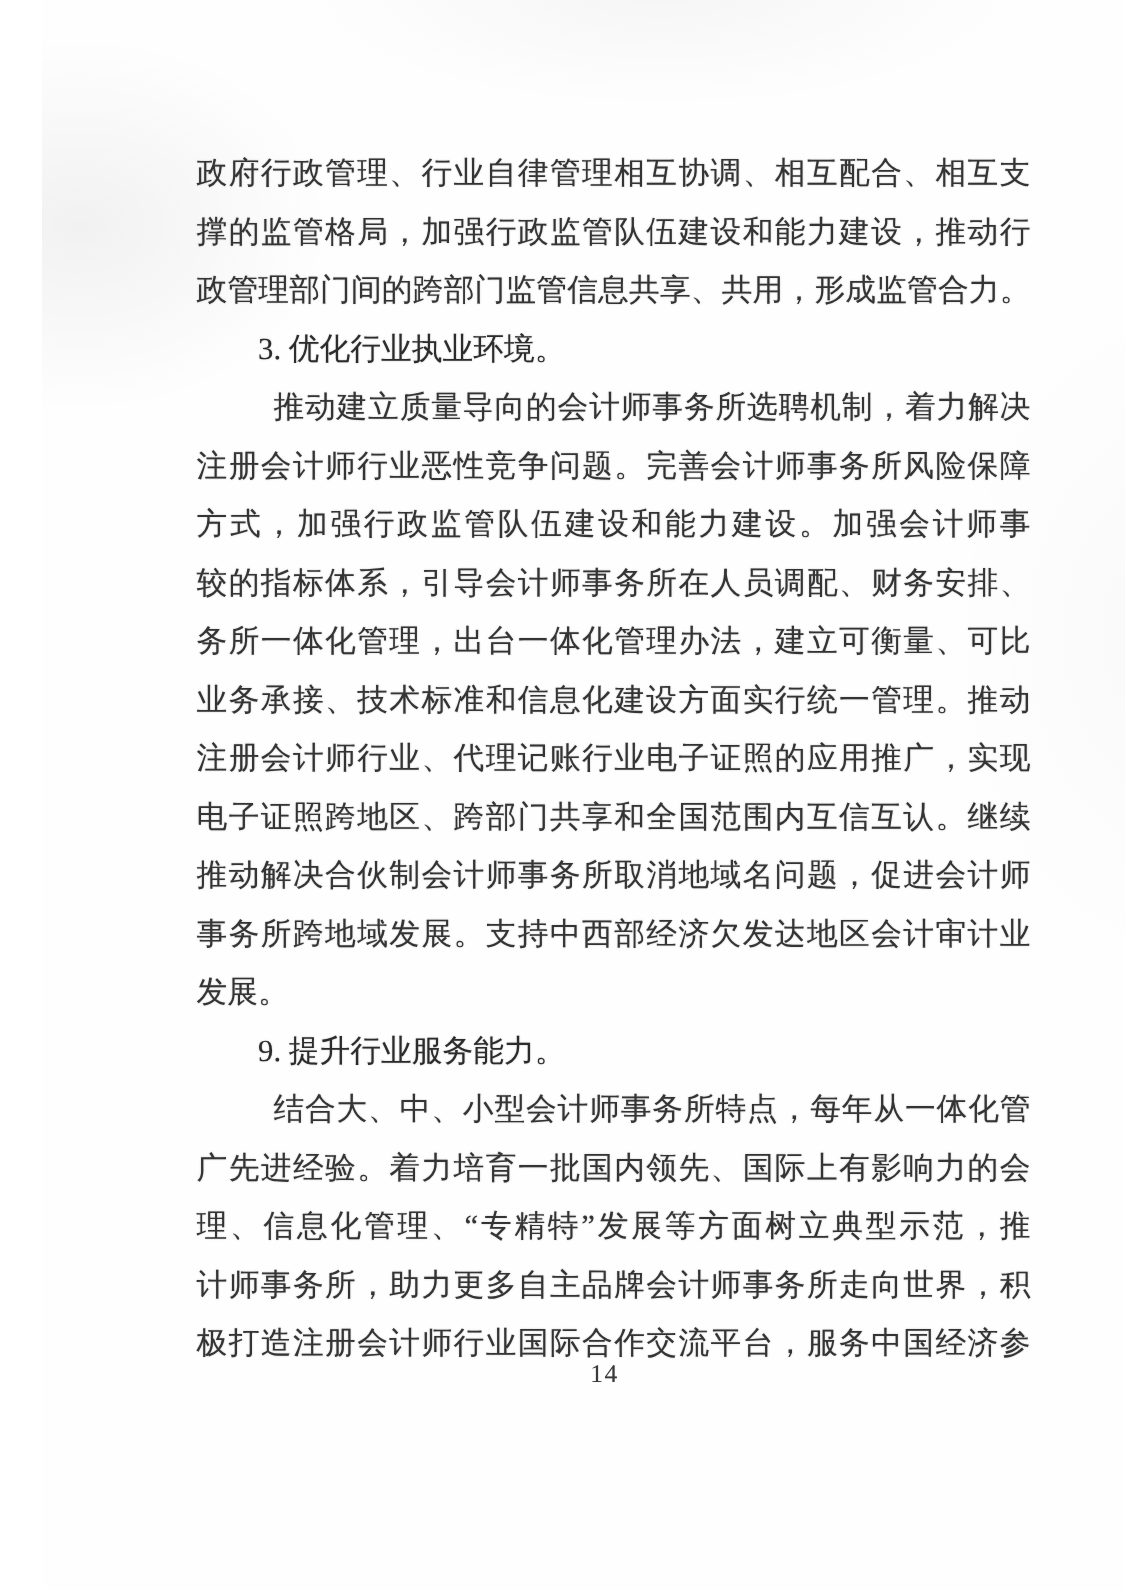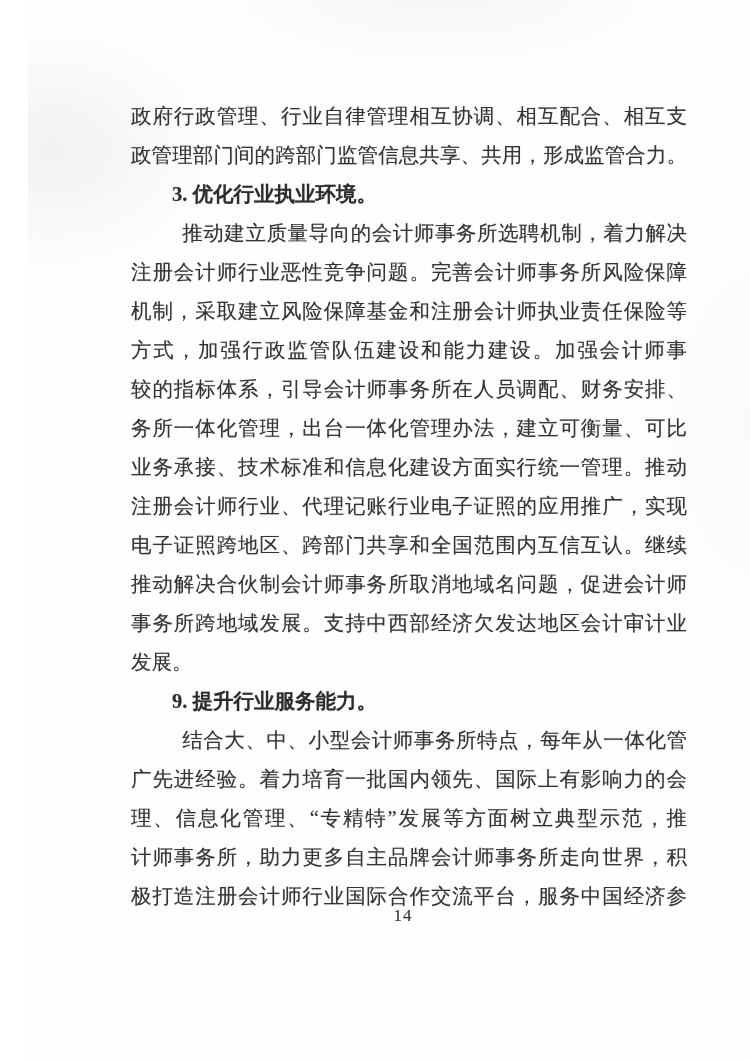--- a/index.html
+++ b/index.html
@@ -76,6 +76,7 @@
 
     <div class="para">
       <div class="line">政府行政管理、行业自律管理相互协调、相互配合、相互支</div>
+      <div class="line">撑的监管格局，加强行政监管队伍建设和能力建设，推动行</div>
       <div class="line">政管理部门间的跨部门监管信息共享、共用，形成监管合力。</div>
     </div>
 

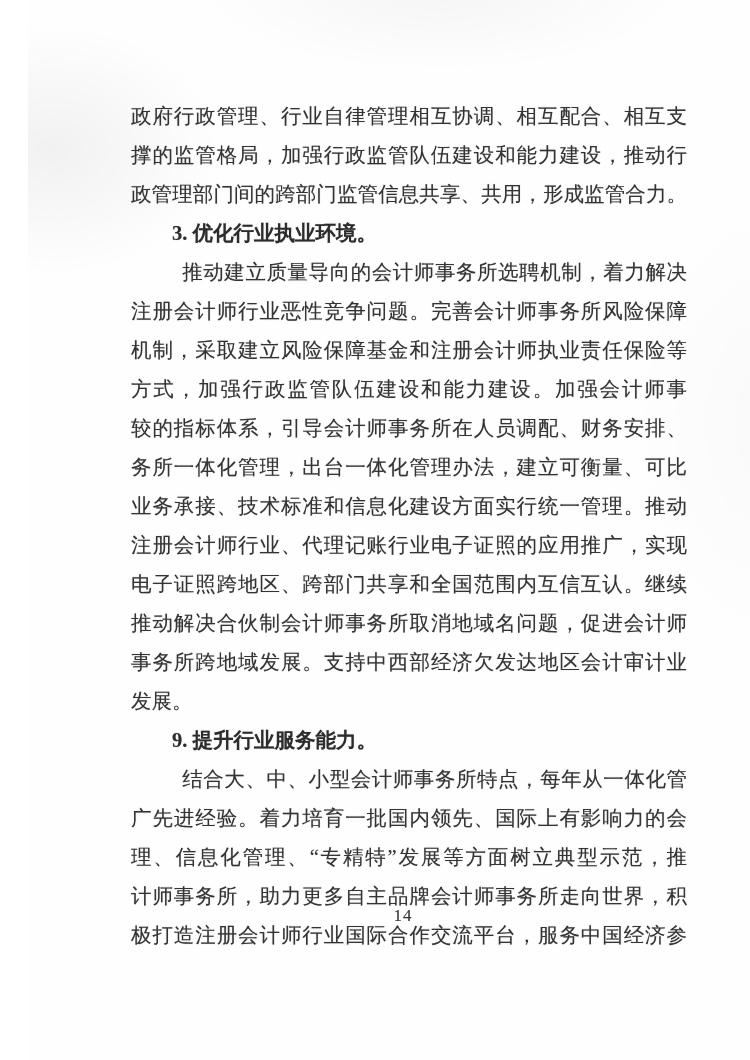--- a/index.html
+++ b/index.html
@@ -52,7 +52,7 @@
   .line.heading {
     text-align-last: left;
     text-indent: 2em;
-    font-weight: 700;
+    font-weight: 400;
     color: #2c2c2c;
   }
   .page-number {

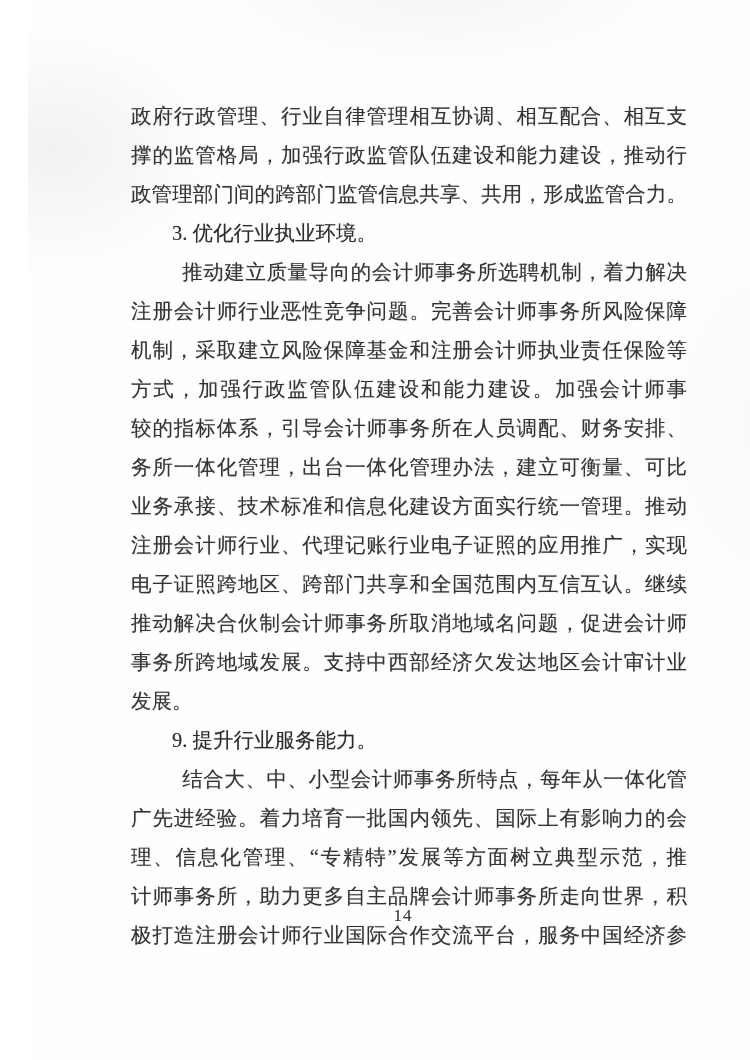--- a/index.html
+++ b/index.html
@@ -85,7 +85,6 @@
     <div class="para">
       <div class="line indent">推动建立质量导向的会计师事务所选聘机制，着力解决</div>
       <div class="line">注册会计师行业恶性竞争问题。完善会计师事务所风险保障</div>
-      <div class="line">机制，采取建立风险保障基金和注册会计师执业责任保险等</div>
       <div class="line">方式，加强行政监管队伍建设和能力建设。加强会计师事</div>
       <div class="line">较的指标体系，引导会计师事务所在人员调配、财务安排、</div>
       <div class="line">务所一体化管理，出台一体化管理办法，建立可衡量、可比</div>

